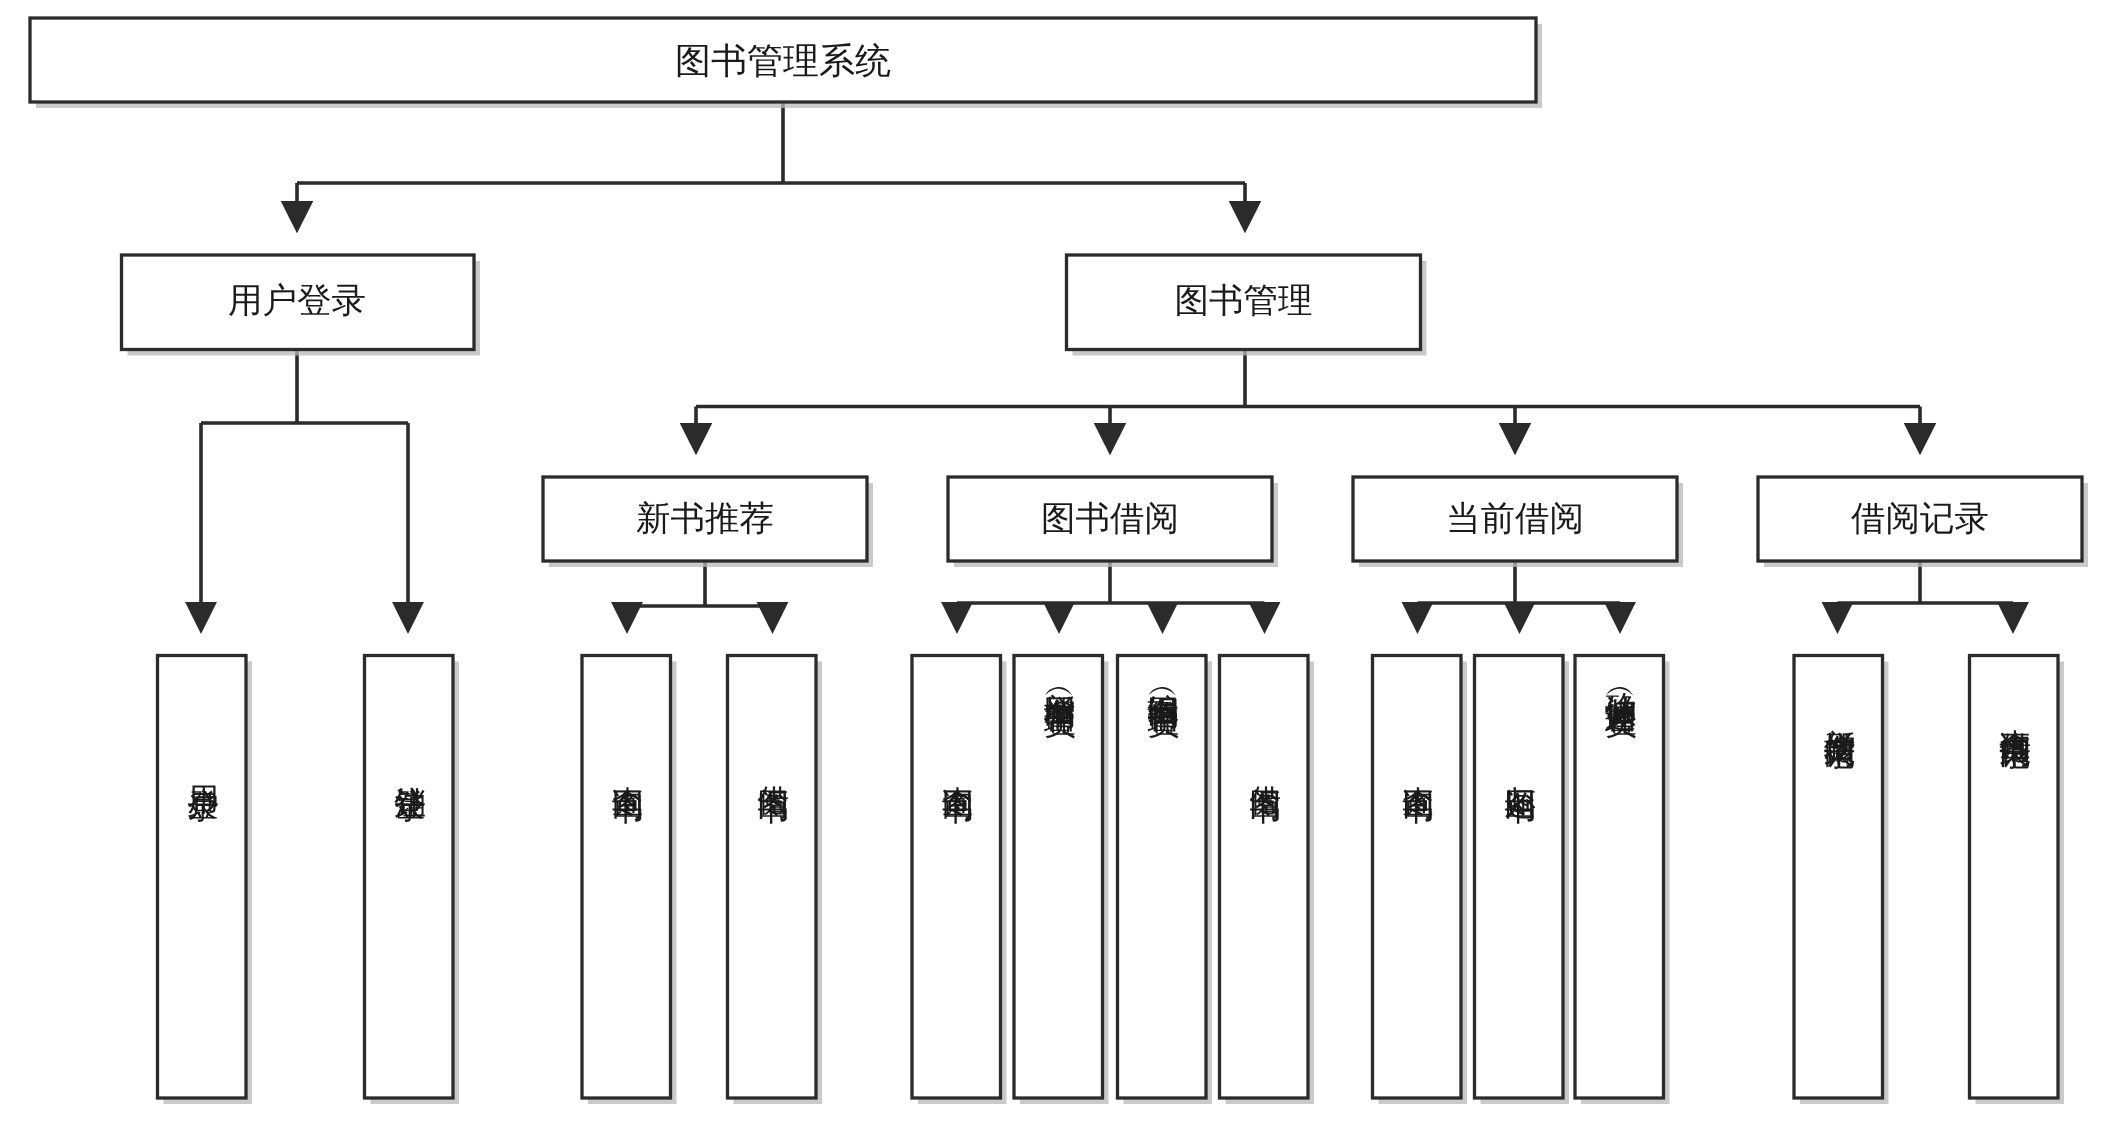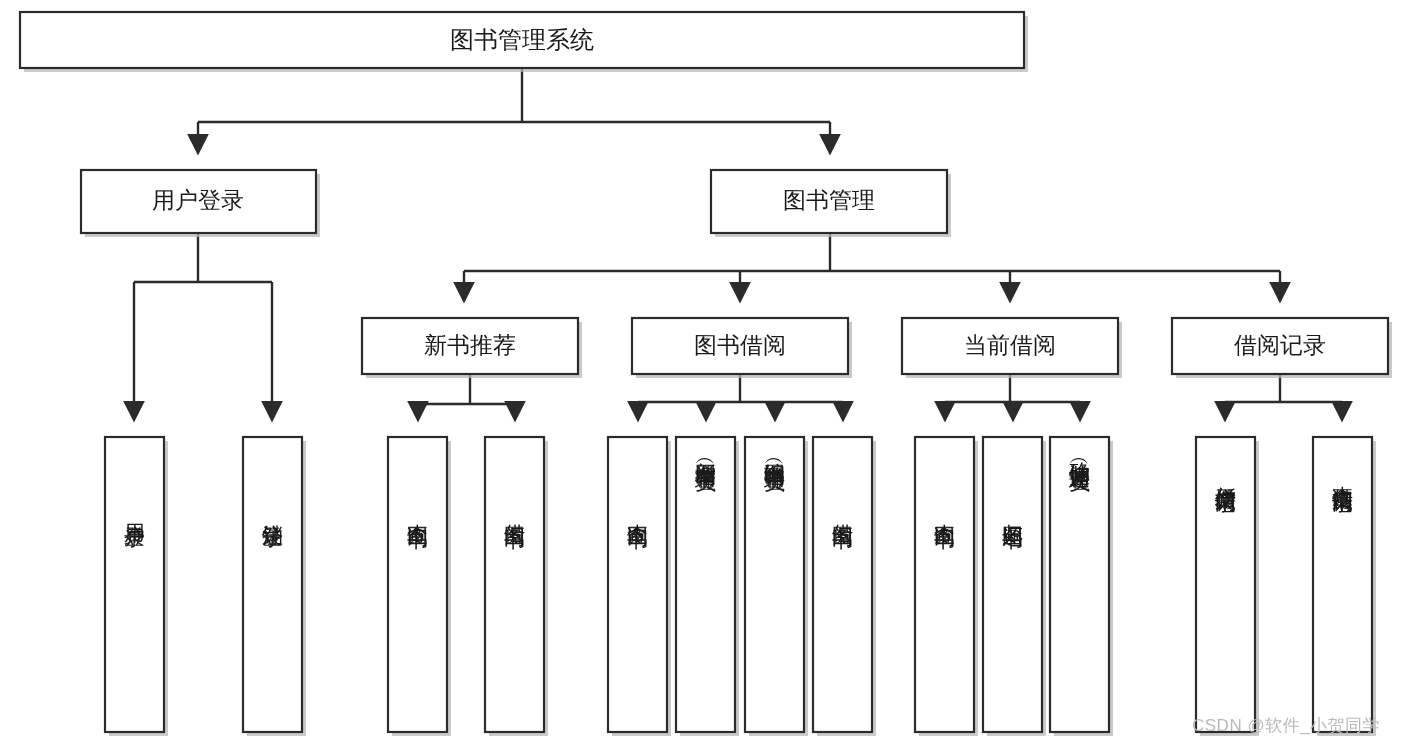--- a/index.html
+++ b/index.html
@@ -261,7 +261,6 @@
     <span class="leaf-label" style="margin-top:32px;">查询借阅记录</span>
   </div>
 
-  <div class="watermark">CSDN @软件_小贺同学</div>
 
 </div>
 

